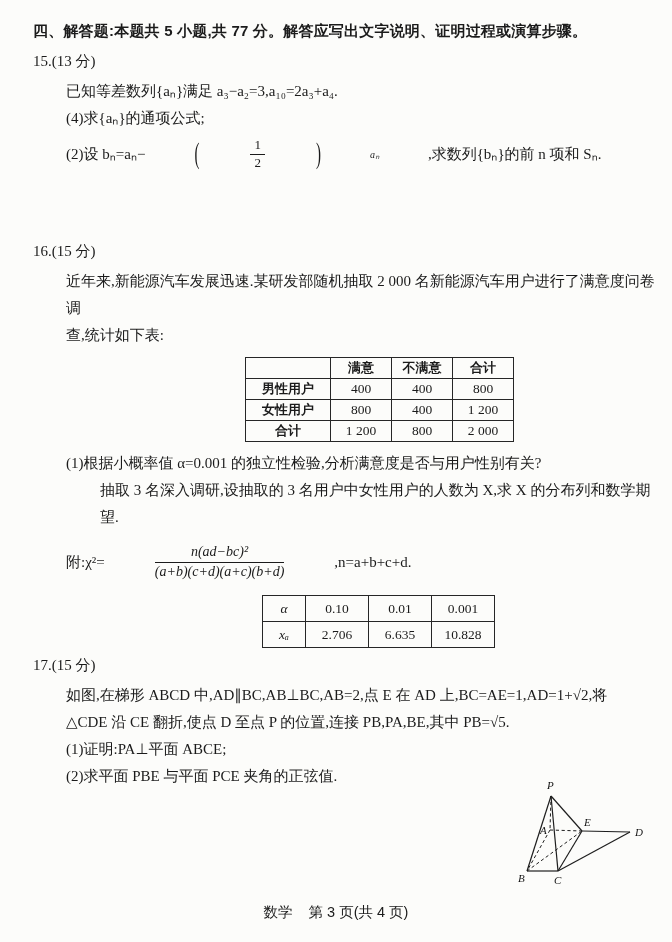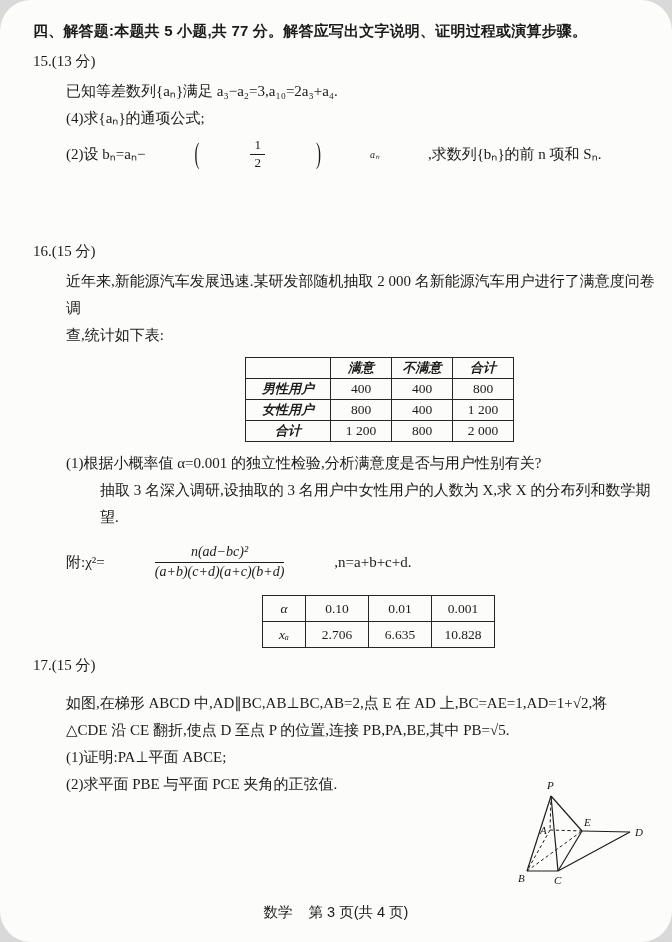--- a/index.html
+++ b/index.html
@@ -6,7 +6,7 @@
   .page {
     position:relative; width:672px; height:942px; margin:0 auto;
     background:#fcfcfa; color:#1b1b1b; overflow:hidden;
-    font-family:"Liberation Serif", serif; font-size:15px;border-radius:31px;
+    font-family:"Liberation Serif", serif; font-size:15px;
   }
   .section-header {
     position:absolute; top:22px; left:33px; right:20px;

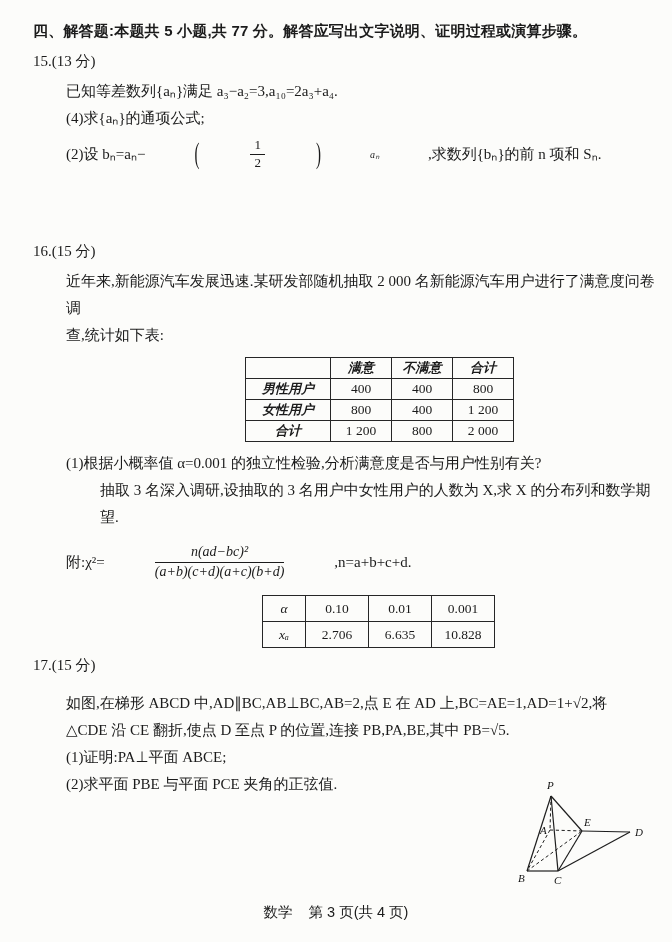--- a/index.html
+++ b/index.html
@@ -33,7 +33,7 @@
   .datatable { margin:8px 0 0 245px; font-size:13.5px; }
   .datatable td { border:1.6px solid #262626; text-align:center; height:20px; padding:0 6px; }
   .datatable td.rowlabel, .datatable td.colhead {
-    font-family:"Liberation Sans", sans-serif; font-weight:bold; font-size:13px;font-style:italic;
+    font-family:"Liberation Sans", sans-serif; font-weight:bold; font-size:13px;
   }
   .datatable td.rowlabel { width:72px; }
   .datatable td.val { width:48px; font-family:"Liberation Serif", serif; }

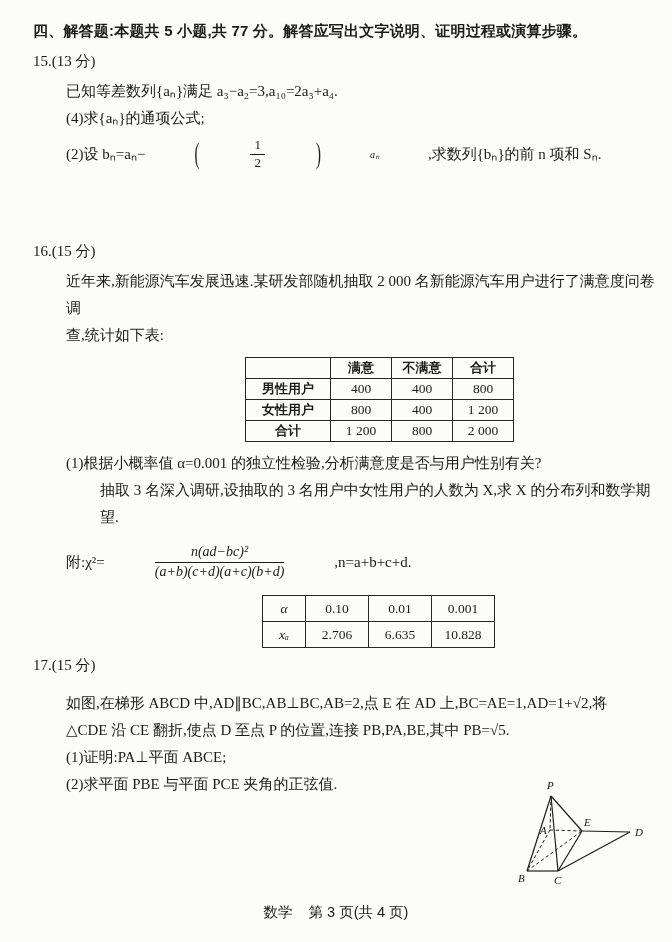--- a/index.html
+++ b/index.html
@@ -141,7 +141,7 @@
 
   <div class="qblock" style="top:652px;">
     <div class="qnum">17.(15 分)</div>
-    <div class="line" style="margin-top:12px;">如图,在梯形 ABCD 中,AD∥BC,AB⊥BC,AB=2,点 E 在 AD 上,BC=AE=1,AD=1+√2,将</div>
+    <div class="line" style="margin-top:4px;">如图,在梯形 ABCD 中,AD∥BC,AB⊥BC,AB=2,点 E 在 AD 上,BC=AE=1,AD=1+√2,将</div>
     <div class="line">△CDE 沿 CE 翻折,使点 D 至点 P 的位置,连接 PB,PA,BE,其中 PB=√5.</div>
     <div class="line">(1)证明:PA⊥平面 ABCE;</div>
     <div class="line">(2)求平面 PBE 与平面 PCE 夹角的正弦值.</div>

